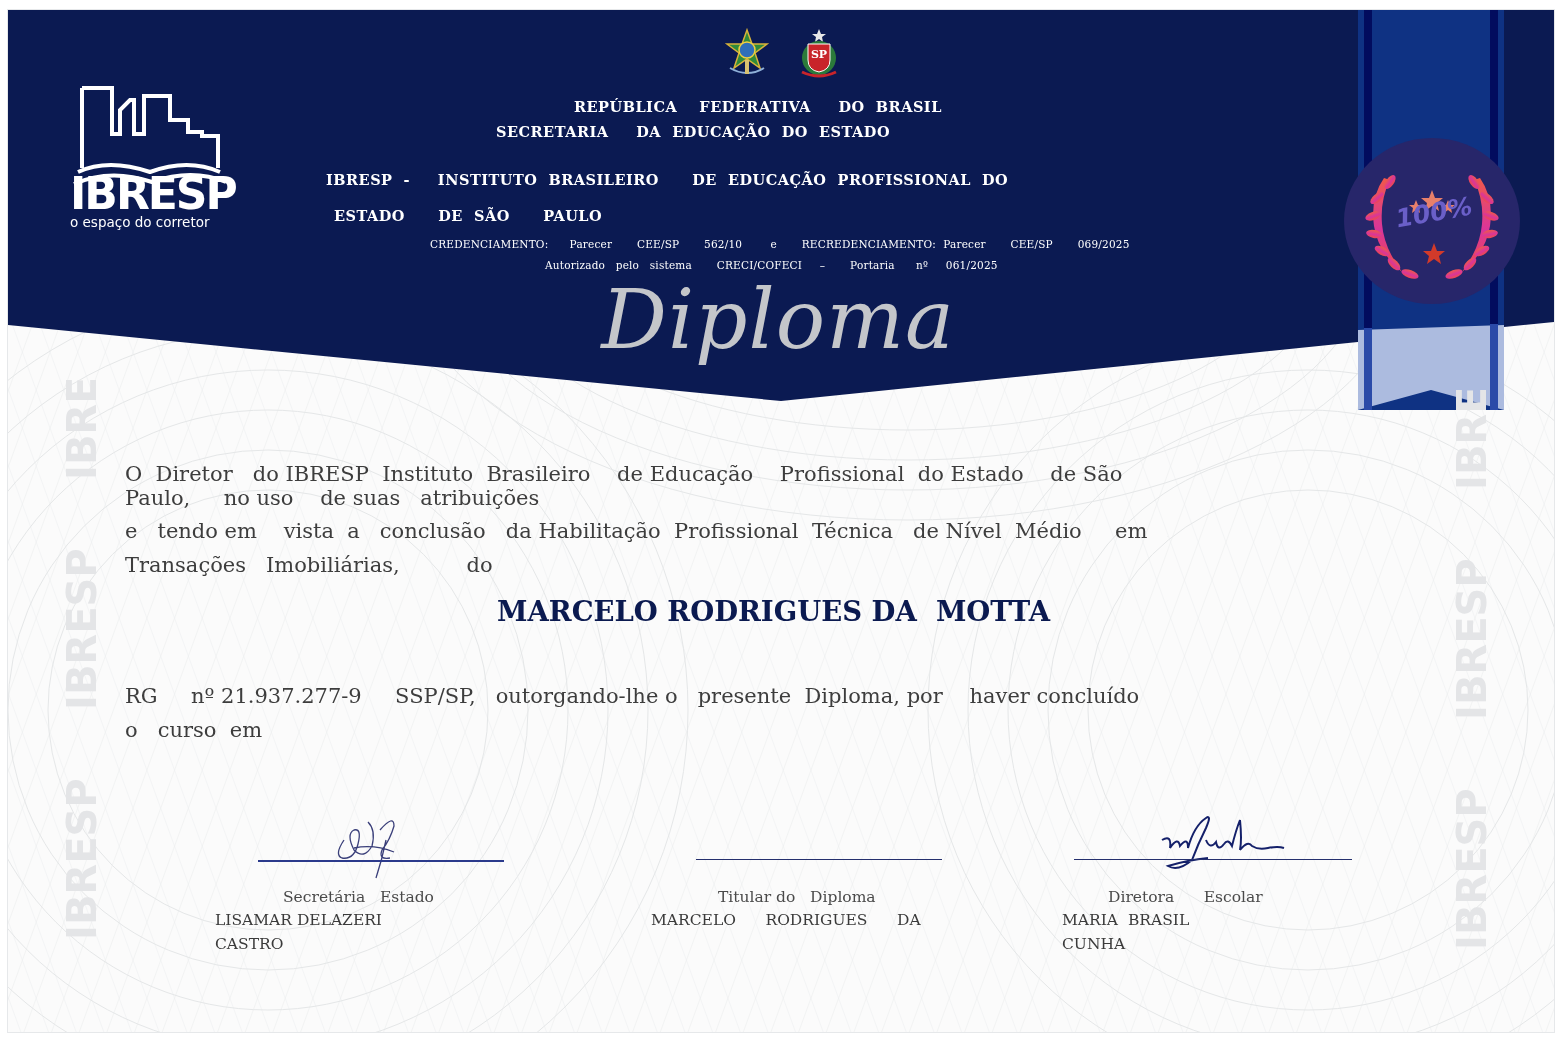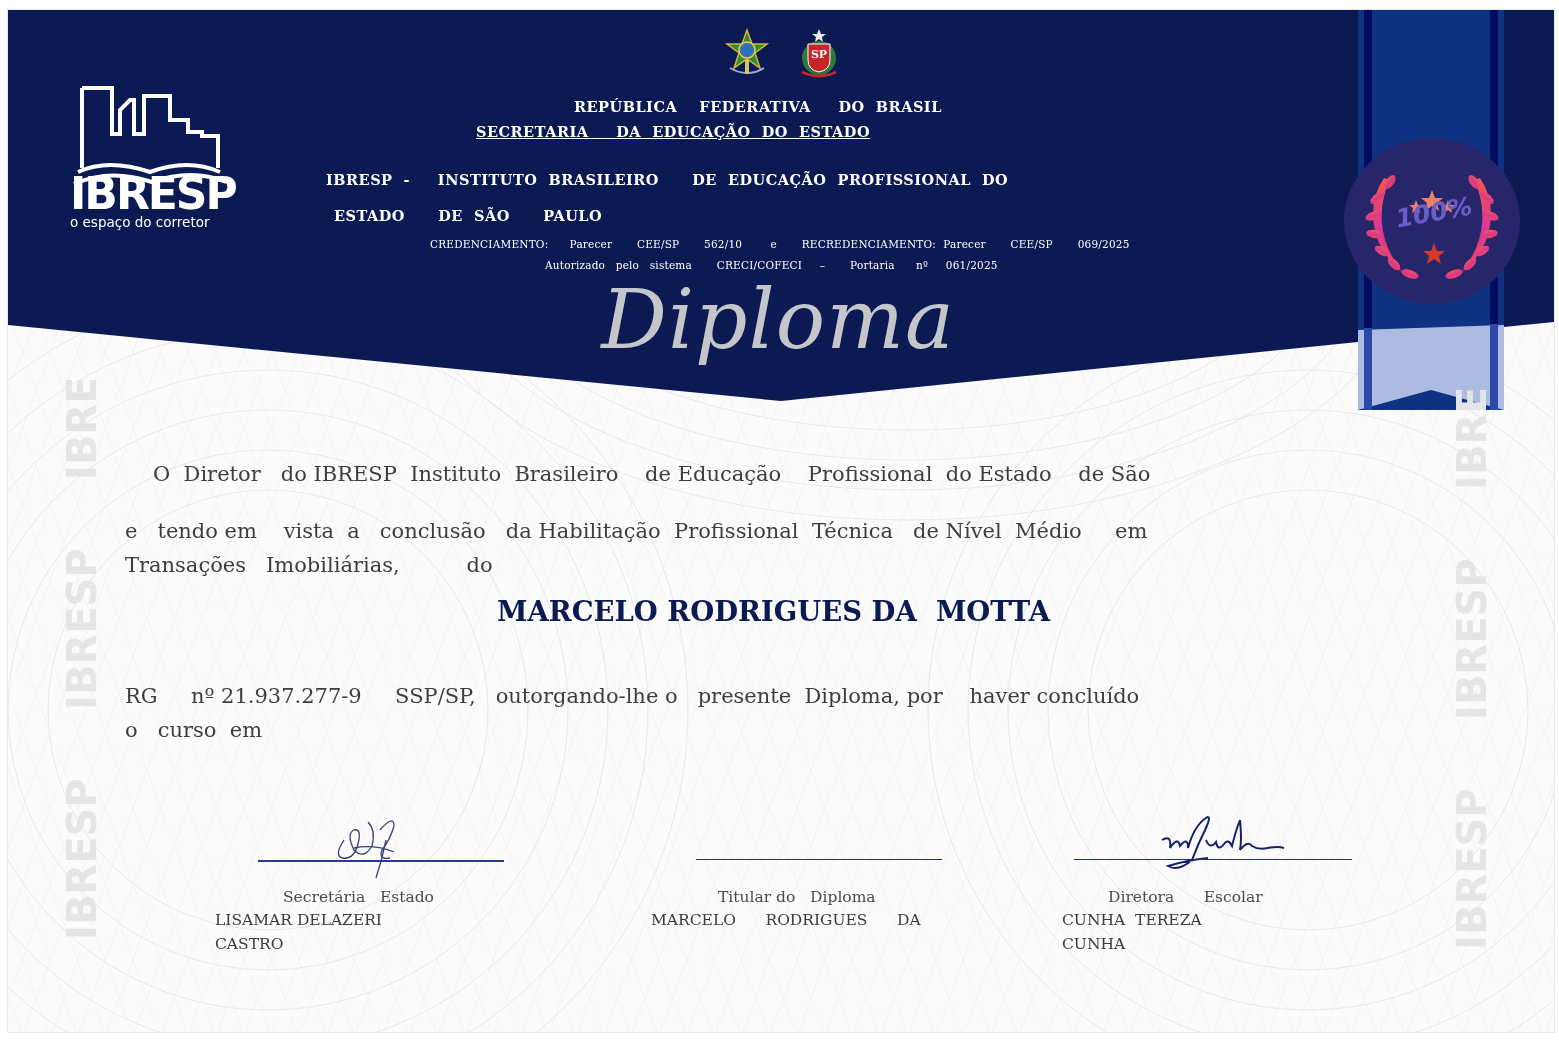--- a/index.html
+++ b/index.html
@@ -164,7 +164,7 @@
   </svg>
 
   <div class="hdr" style="left:566px; top:88px;">REPÚBLICA    FEDERATIVA     DO  BRASIL</div>
-  <div class="hdr" style="left:468px; top:113px;text-decoration:underline;">SECRETARIA     DA  EDUCAÇÃO  DO  ESTADO</div>
+  <div class="hdr" style="left:488px; top:113px;">SECRETARIA     DA  EDUCAÇÃO  DO  ESTADO</div>
   <div class="hdr" style="left:318px; top:161px;">IBRESP  -     INSTITUTO  BRASILEIRO      DE  EDUCAÇÃO  PROFISSIONAL  DO</div>
   <div class="hdr" style="left:326px; top:197px;">ESTADO      DE  SÃO      PAULO</div>
   <div class="cred" style="left:422px; top:228px;">CREDENCIAMENTO:      Parecer       CEE/SP       562/10        e       RECREDENCIAMENTO:  Parecer       CEE/SP       069/2025</div>

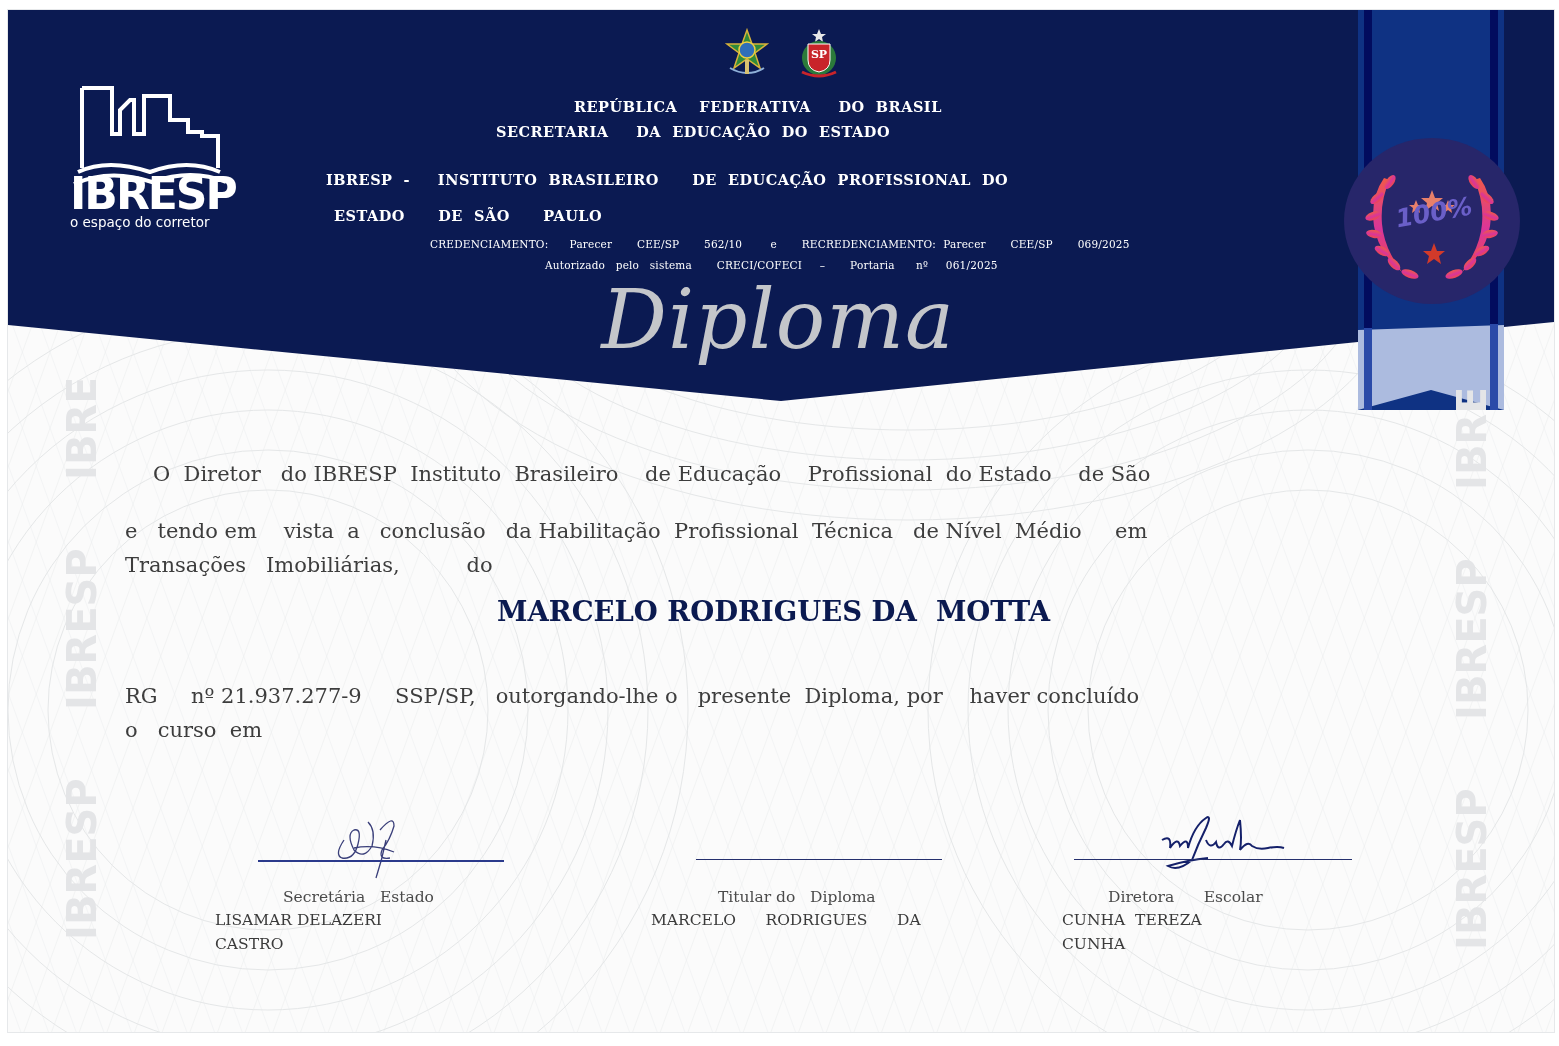--- a/index.html
+++ b/index.html
@@ -187,7 +187,7 @@
     </g>
   </svg>
 
-  <div class="body-text" style="left:117px; top:452px;margin-left:28px;">O  Diretor   do IBRESP  Instituto  Brasileiro    de Educação    Profissional  do Estado    de São</div>
+  <div class="body-text" style="left:117px; top:452px;">O  Diretor   do IBRESP  Instituto  Brasileiro    de Educação    Profissional  do Estado    de São</div>
   <div class="body-text" style="left:117px; top:543px;">Transações   Imobiliárias,          do</div>
   <div class="body-text" style="left:117px; top:509px;">e   tendo em    vista  a   conclusão   da Habilitação  Profissional  Técnica   de Nível  Médio     em</div>
 

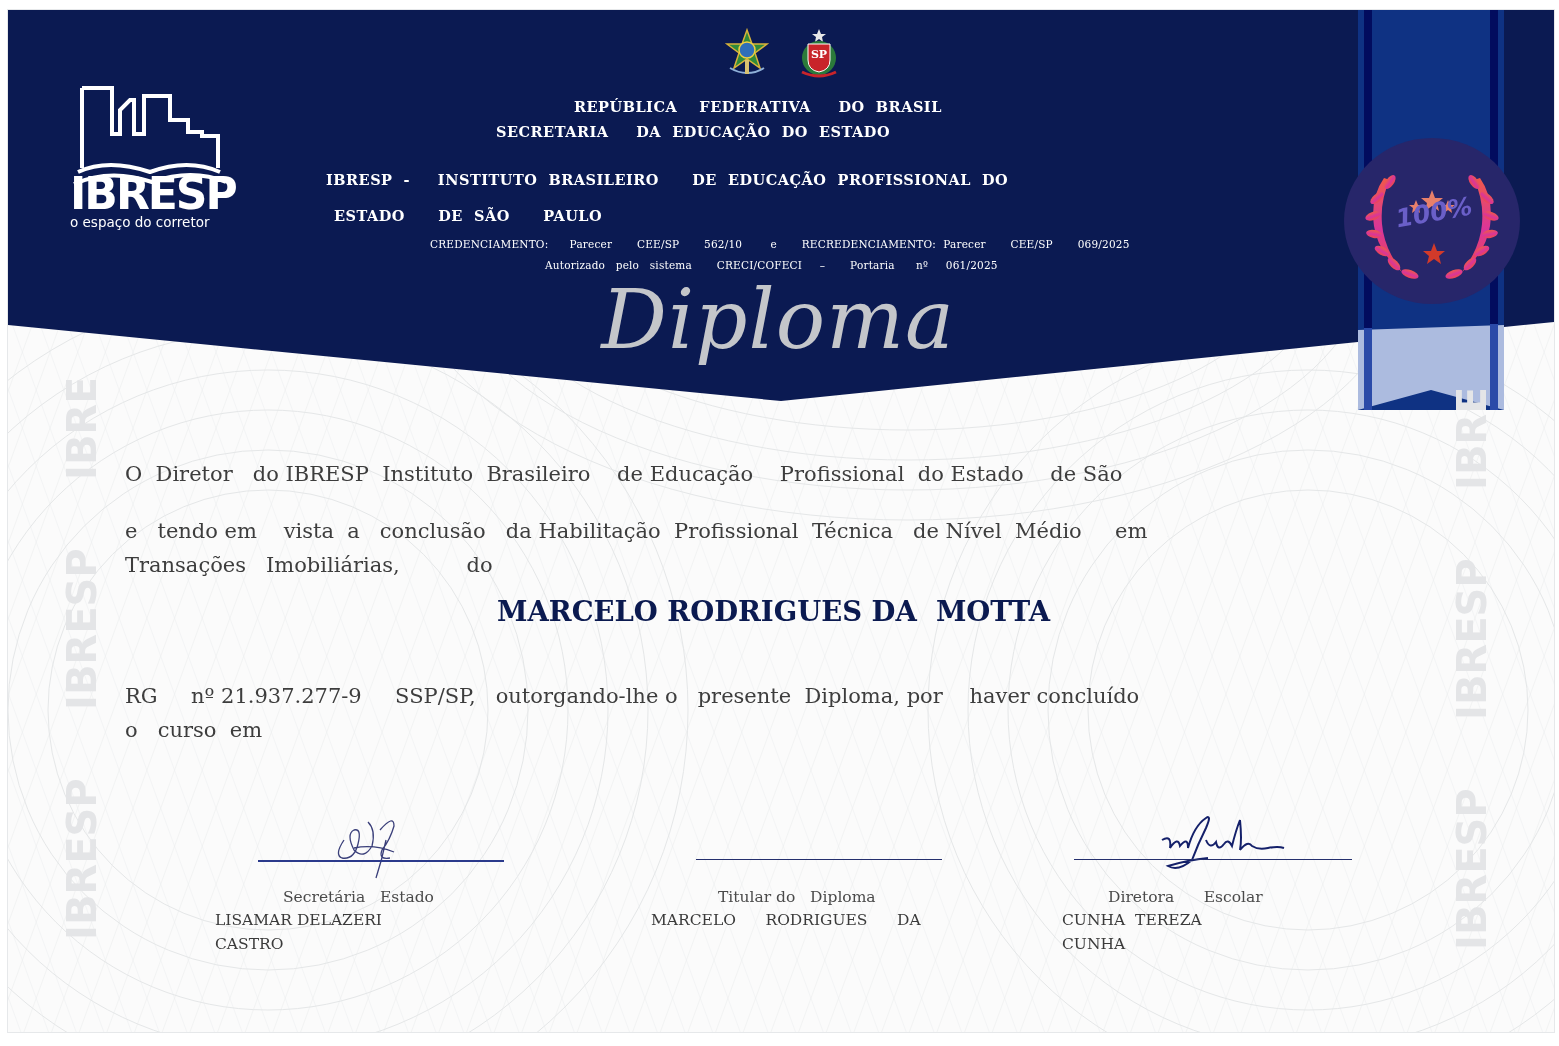--- a/index.html
+++ b/index.html
@@ -188,6 +188,7 @@
   </svg>
 
   <div class="body-text" style="left:117px; top:452px;">O  Diretor   do IBRESP  Instituto  Brasileiro    de Educação    Profissional  do Estado    de São</div>
+  <div class="body-text" style="left:117px; top:476px;">Paulo,     no uso    de suas   atribuições</div>
   <div class="body-text" style="left:117px; top:543px;">Transações   Imobiliárias,          do</div>
   <div class="body-text" style="left:117px; top:509px;">e   tendo em    vista  a   conclusão   da Habilitação  Profissional  Técnica   de Nível  Médio     em</div>
 

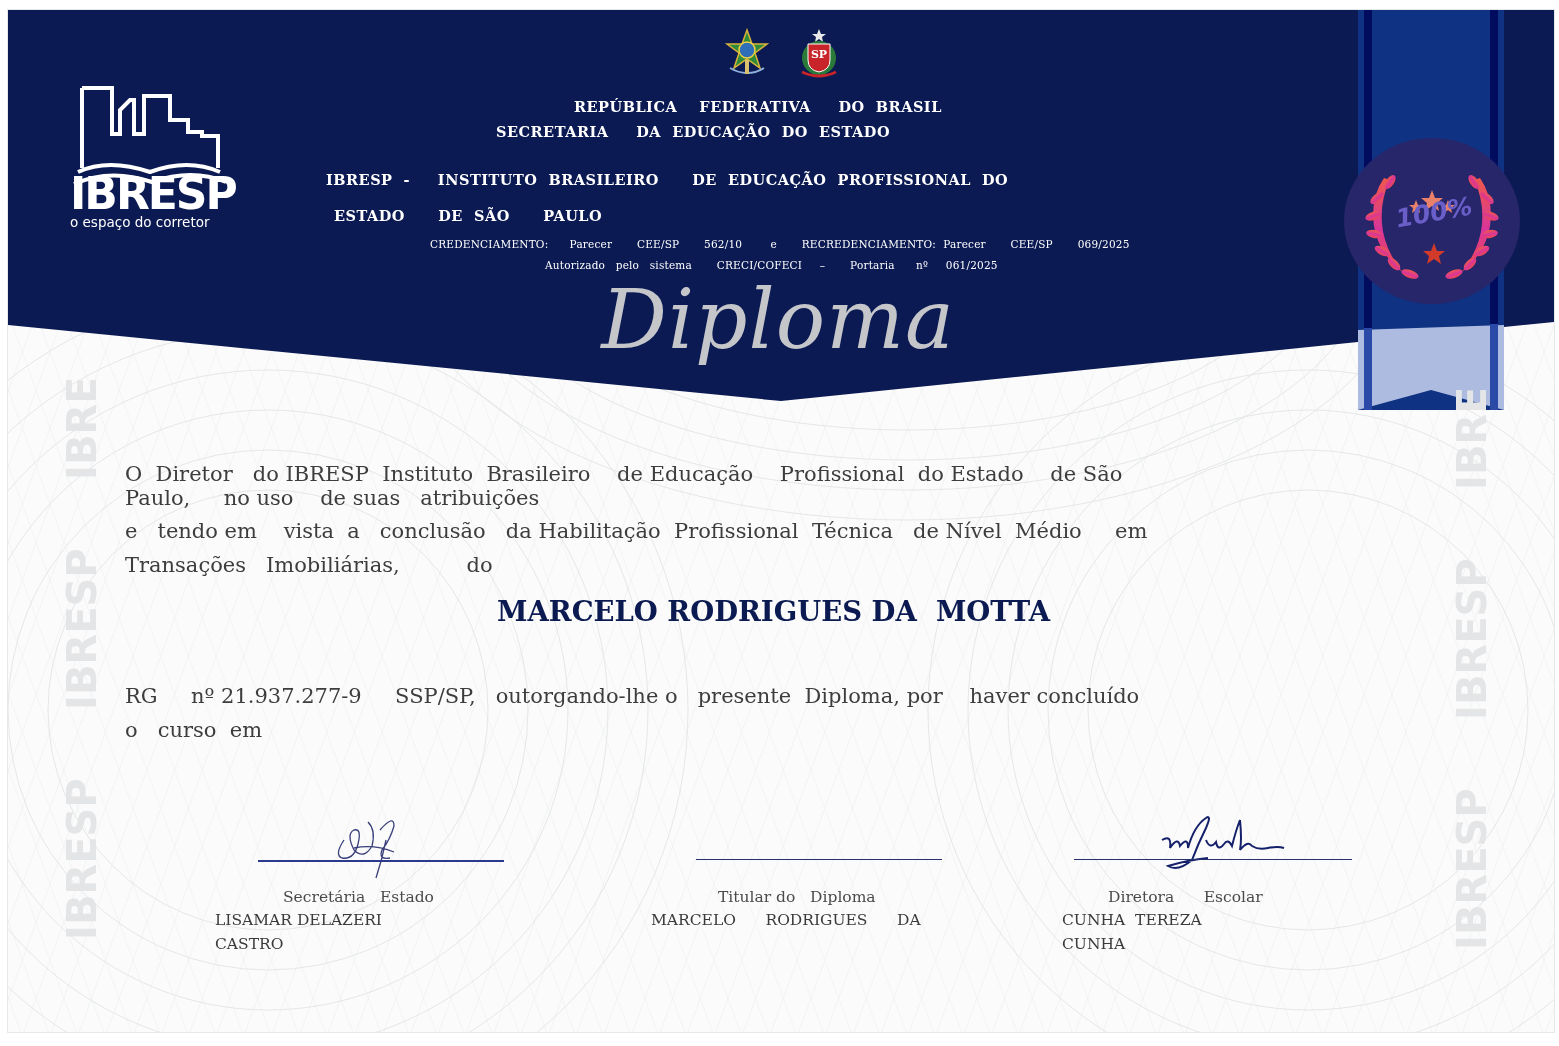--- a/index.html
+++ b/index.html
@@ -217,7 +217,7 @@
   <div class="sig-name" style="left:643px; top:898px;">MARCELO      RODRIGUES      DA</div>
 
   <div class="sig-role" style="left:1100px; top:878px;text-align:right;">Diretora      Escolar</div>
-  <div class="sig-name" style="left:1054px; top:898px;">CUNHA  TEREZA</div>
+  <div class="sig-name" style="left:1054px; top:898px;">MARIA  BRASIL</div>
   <div class="sig-name" style="left:1054px; top:922px;">CUNHA</div>
 
 </div>

